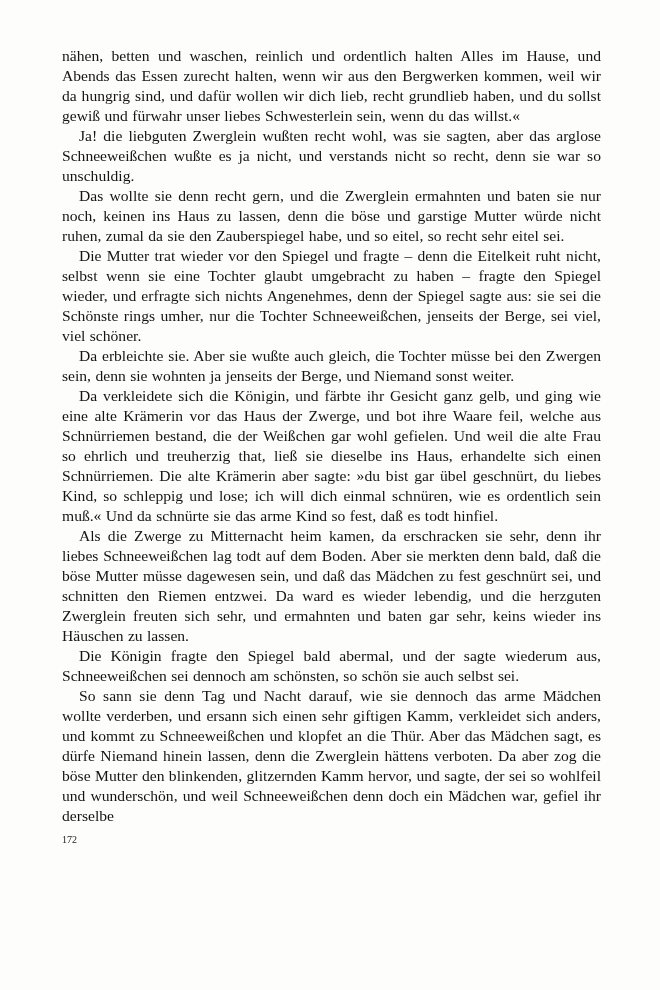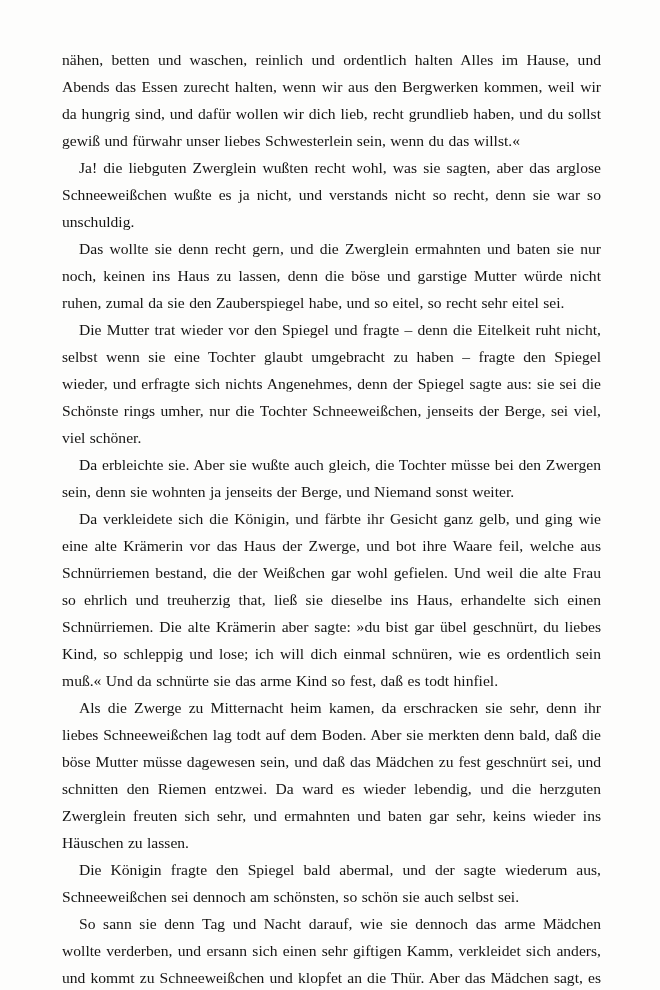--- a/index.html
+++ b/index.html
@@ -22,7 +22,7 @@
   }
   .page-text p {
     font-size: 15.6px;
-    line-height: 27px;
+    line-height: 20px;
     text-align: justify;
     text-indent: 17px;
     word-spacing: 0.5px;

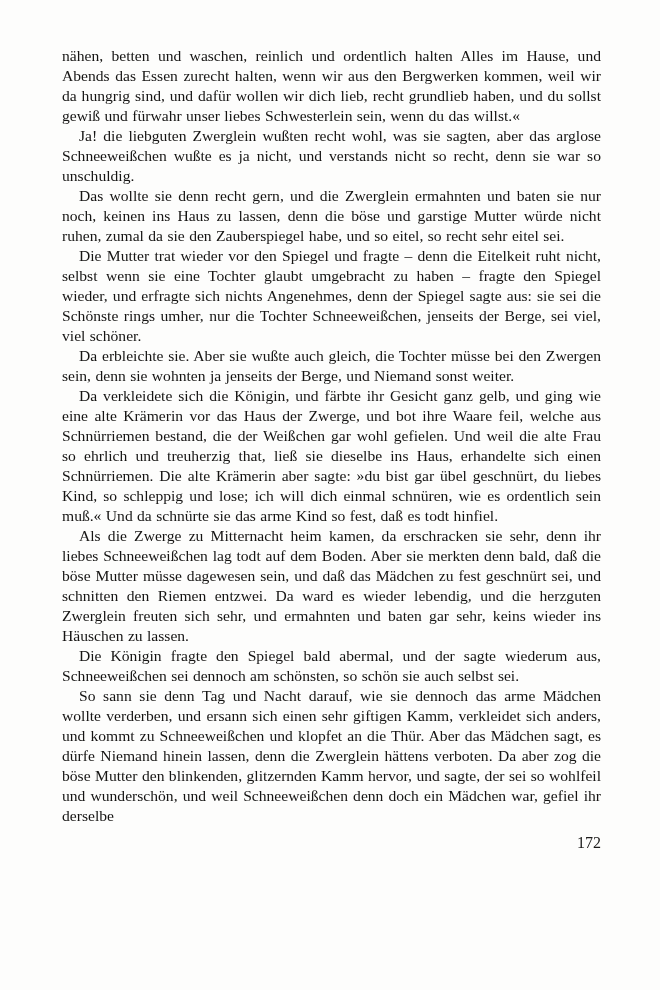--- a/index.html
+++ b/index.html
@@ -32,9 +32,8 @@
   }
   .page-number {
     margin-top: 8px;
-    font-size: 16px;
+    font-size: 10px;
     color: #1c1b1a;
-    text-align: right;
   }
 </style>
 </head>

